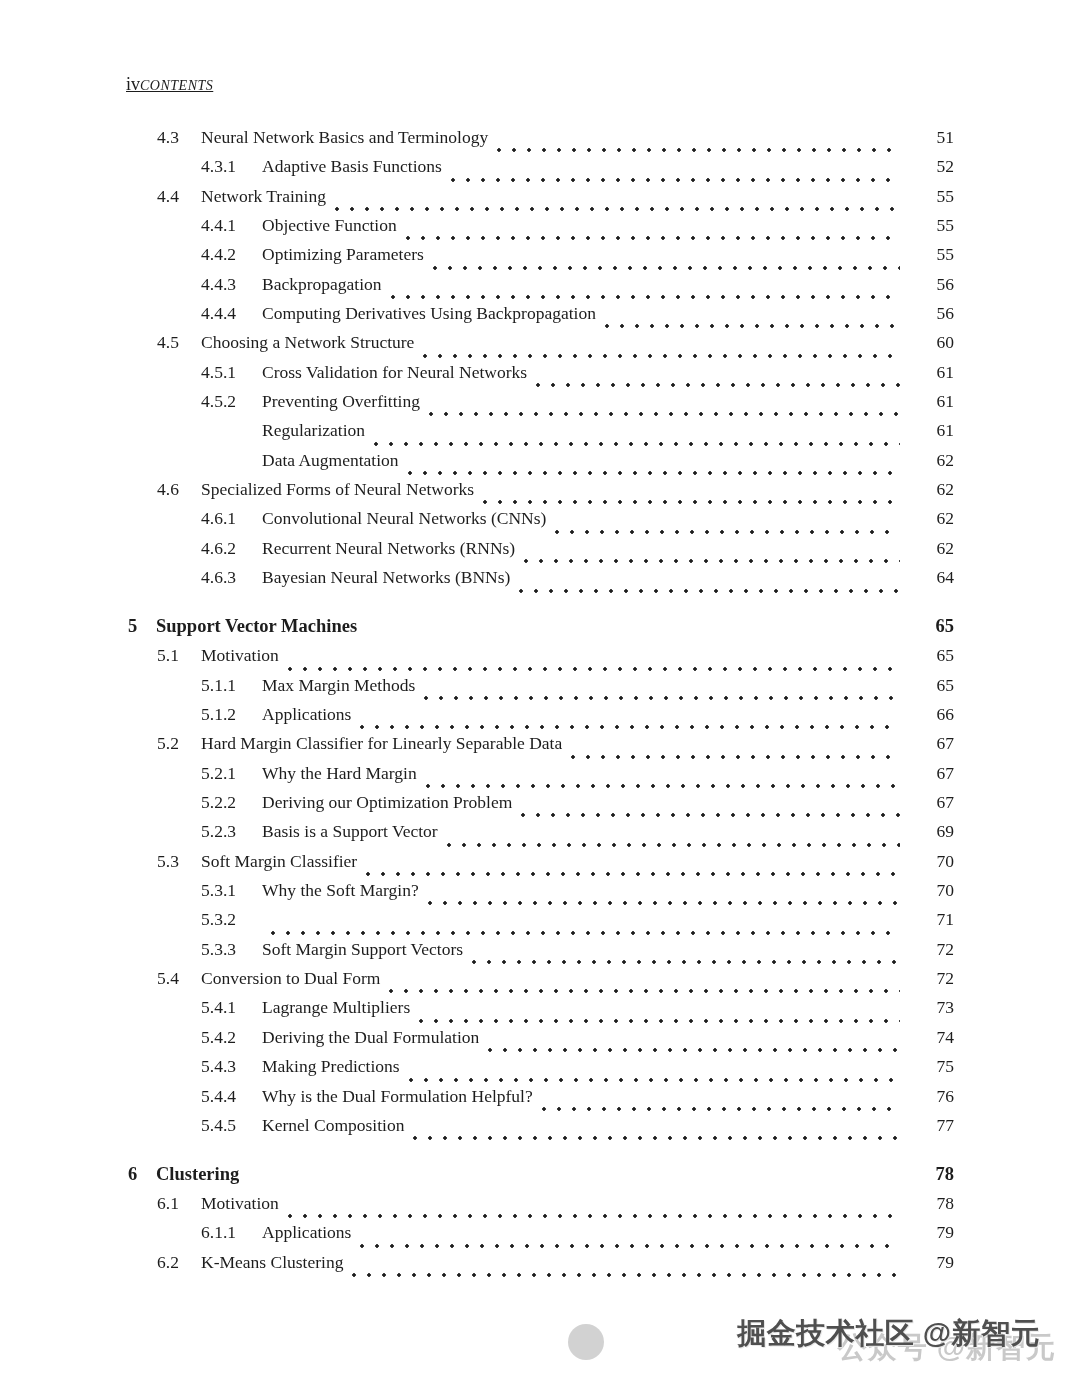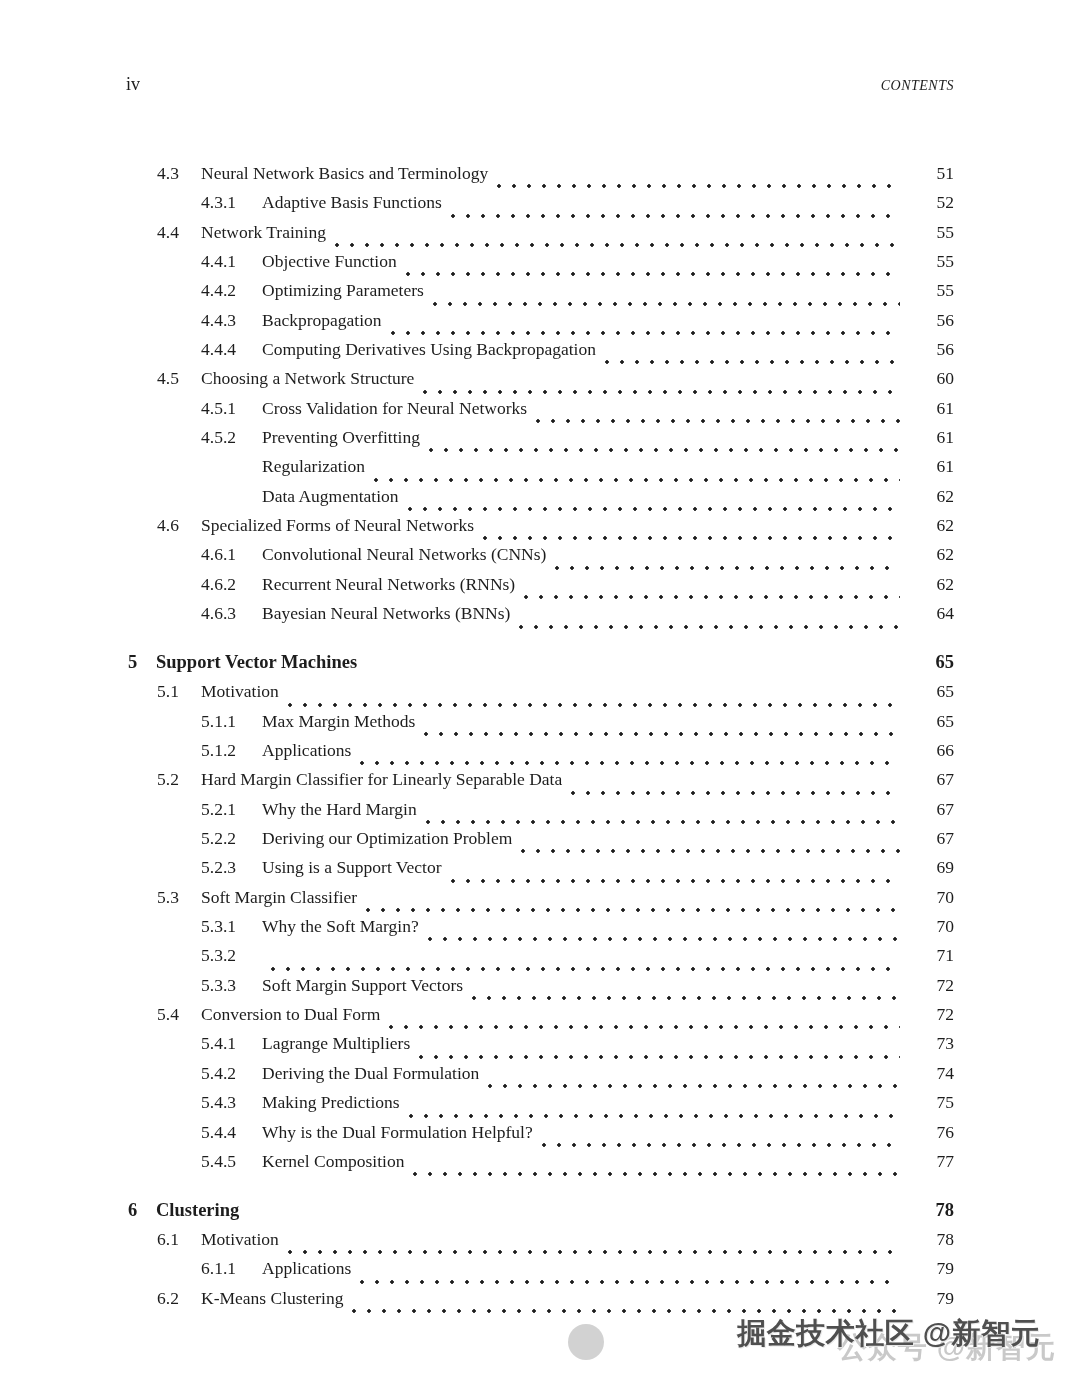--- a/index.html
+++ b/index.html
@@ -15,7 +15,7 @@
   
   .page-header {
     position: absolute; top: 74px; left: 126px; width: 828px;
-    display: flex; justify-content: space-between; align-items: baseline;
+    display: flex; align-items: baseline; text-decoration: underline;
   }
   .folio { font-size: 18px; }
   .running-title { font-style: italic; font-size: 14px; letter-spacing: 0.5px; }

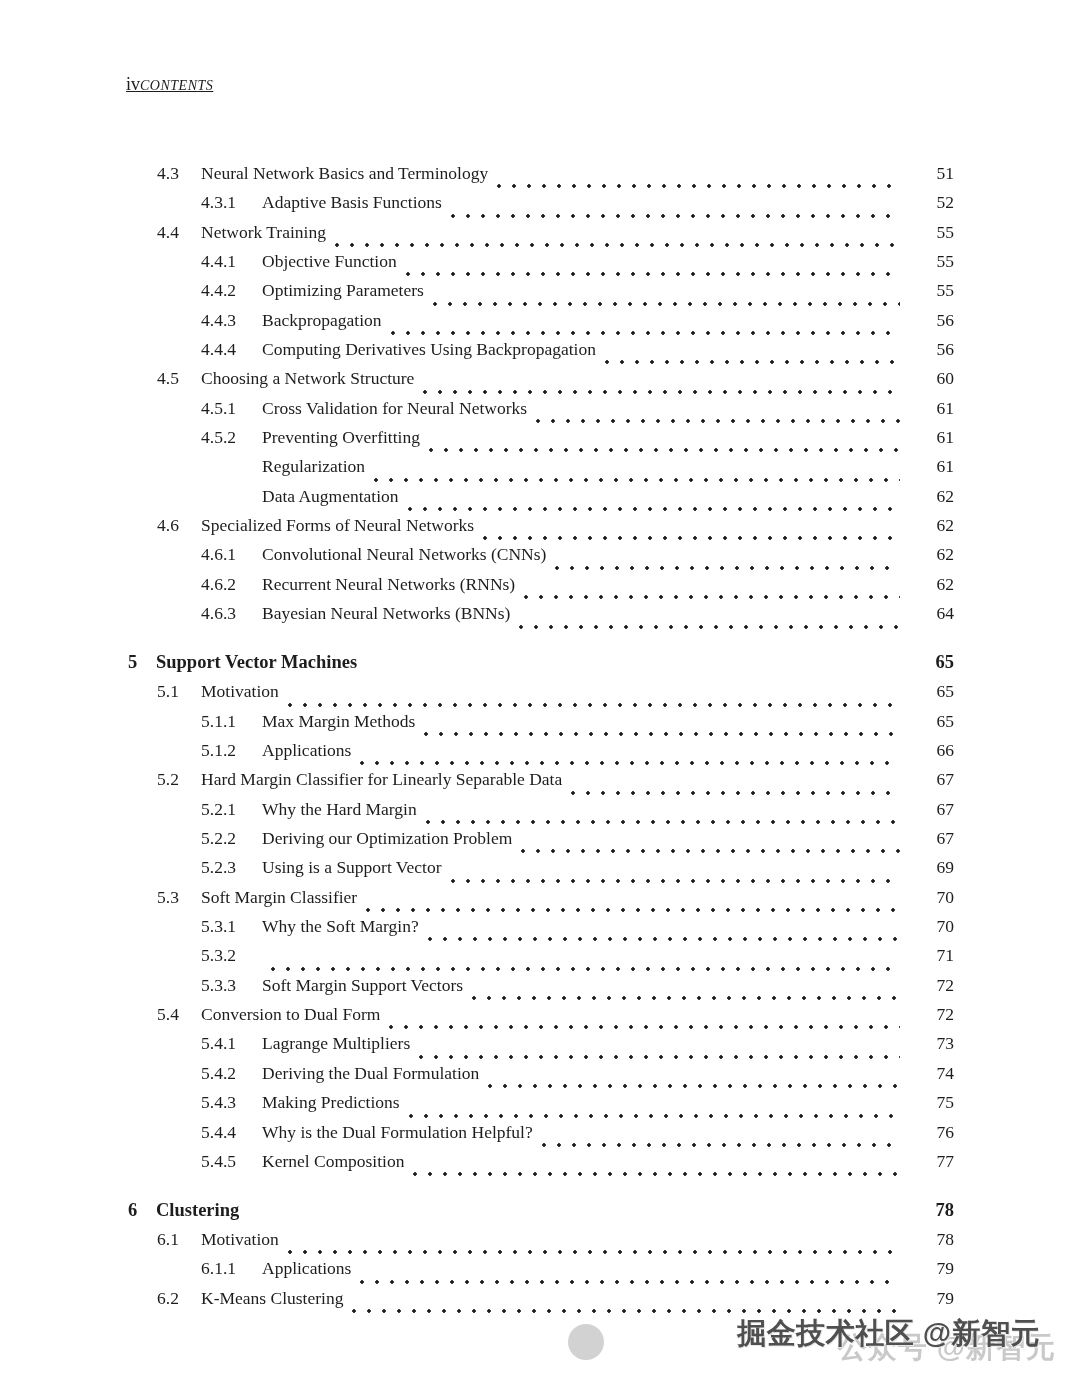--- a/index.html
+++ b/index.html
@@ -21,7 +21,7 @@
   .running-title { font-style: italic; font-size: 14px; letter-spacing: 0.5px; }
 
   
-  .toc { position: absolute; top: 127px; left: 126px; width: 828px; margin-top: 36px; }
+  .toc { position: absolute; top: 127px; left: 126px; width: 828px; }
   .toc-row {
     display: flex; align-items: baseline;
     height: 29.35px; font-size: 17.5px; white-space: nowrap;

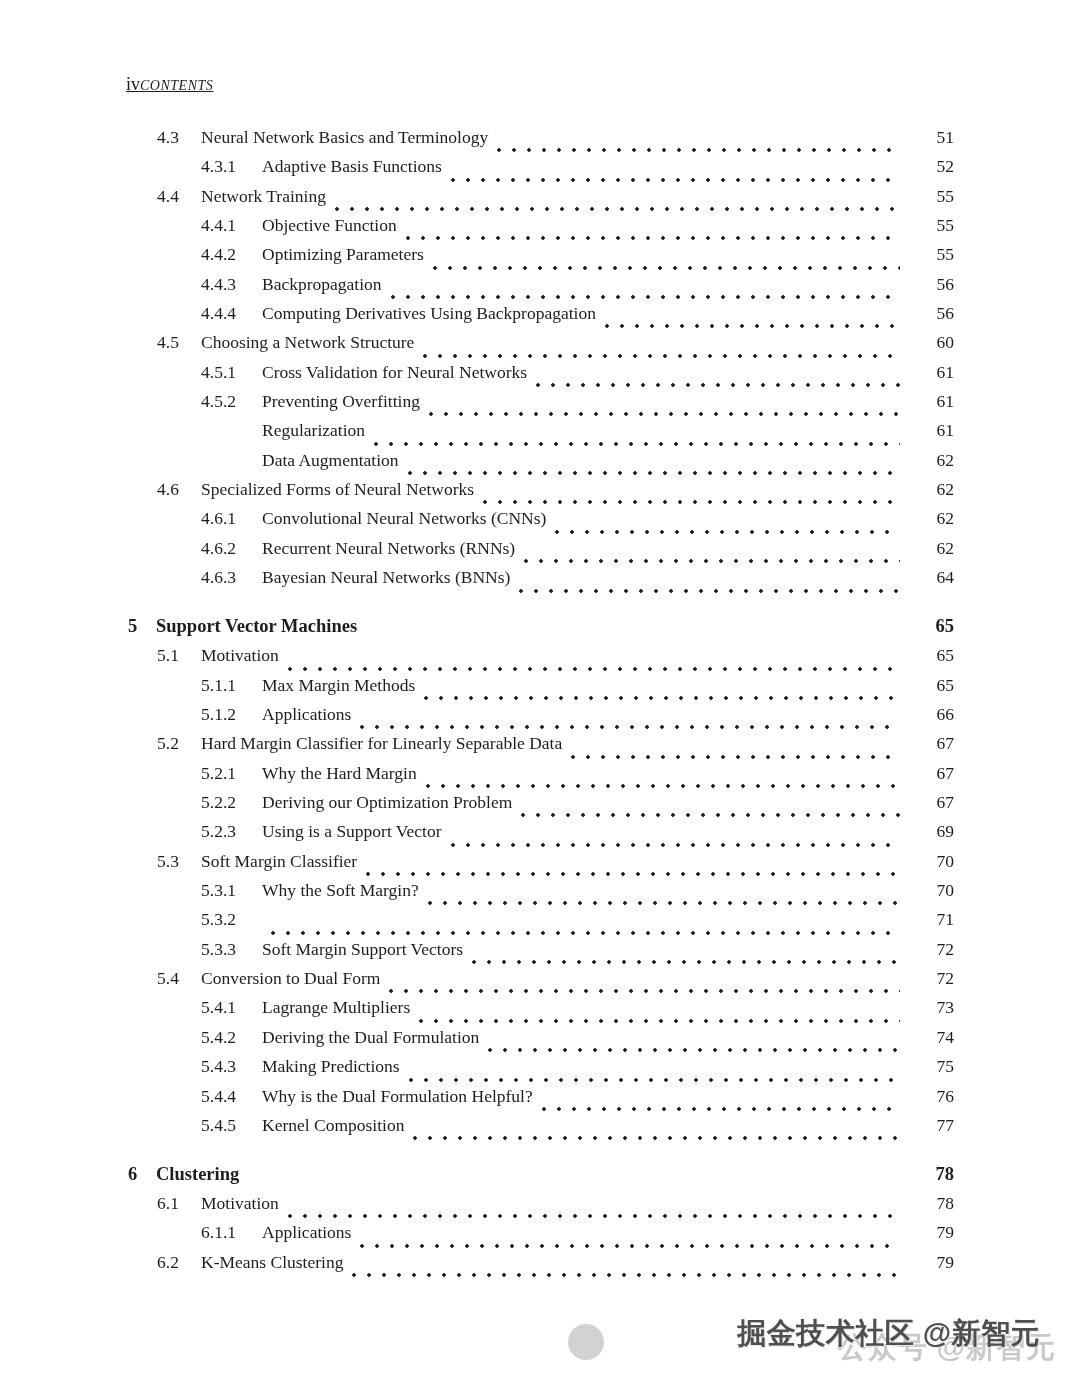--- a/index.html
+++ b/index.html
@@ -215,7 +215,7 @@
     </div>
     <div class="toc-row lvl3">
       <span class="num">5.2.3</span>
-      <span class="title">Using is a Support Vector</span>
+      <span class="title">Basis is a Support Vector</span>
       <span class="leader"></span>
       <span class="page-num">69</span>
     </div>

